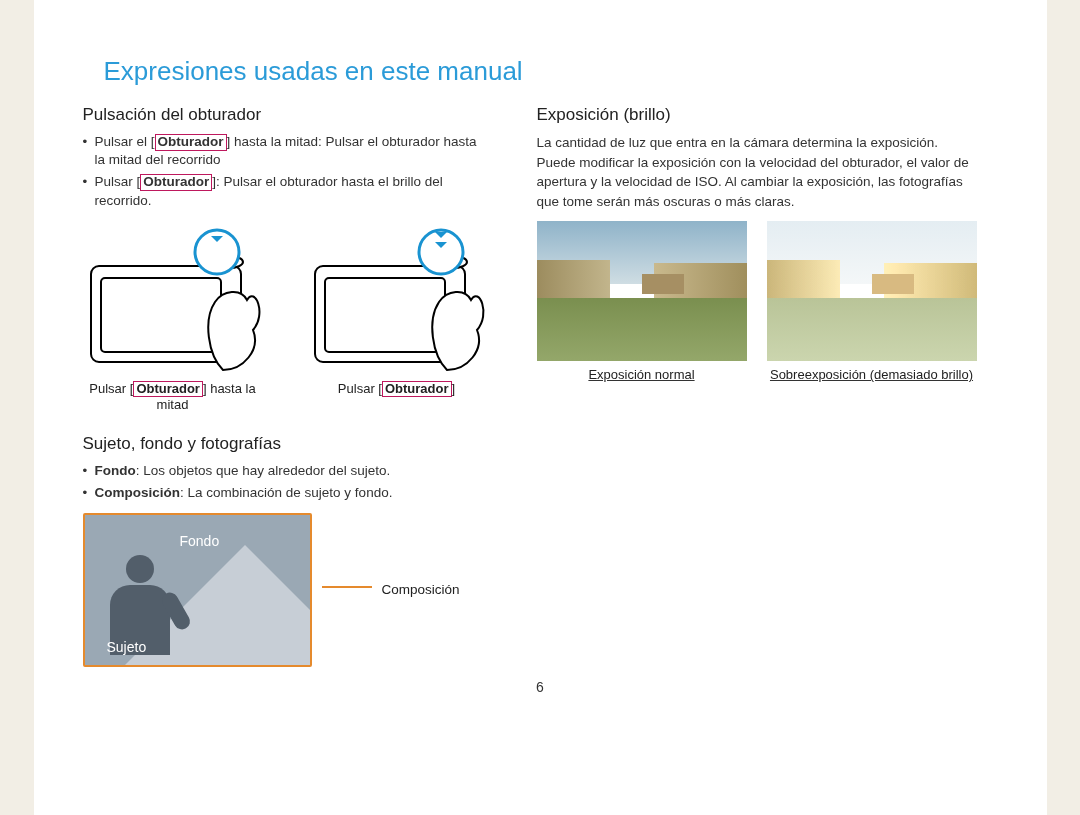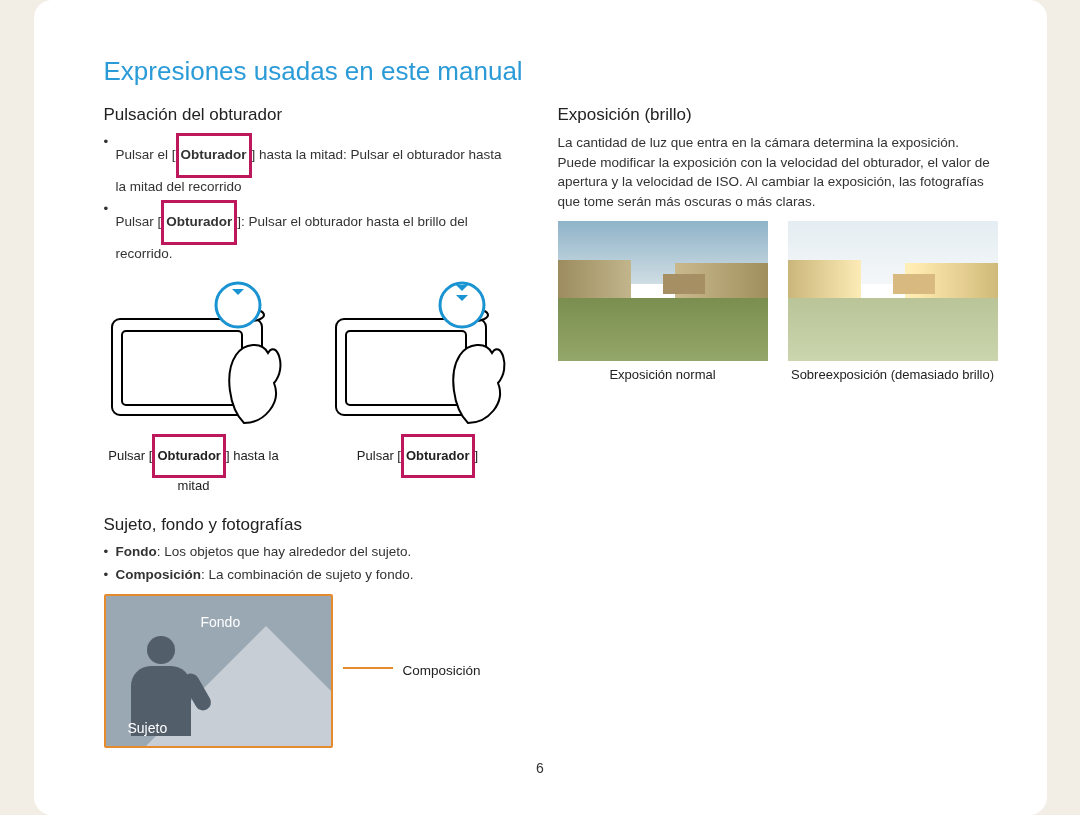--- a/index.html
+++ b/index.html
@@ -19,7 +19,6 @@
     height: 815px;
     box-sizing: border-box;
     padding: 56px 70px 20px 70px;
-    border-radius: 18px;
   }
   .page-title {
     font-size: 26px;

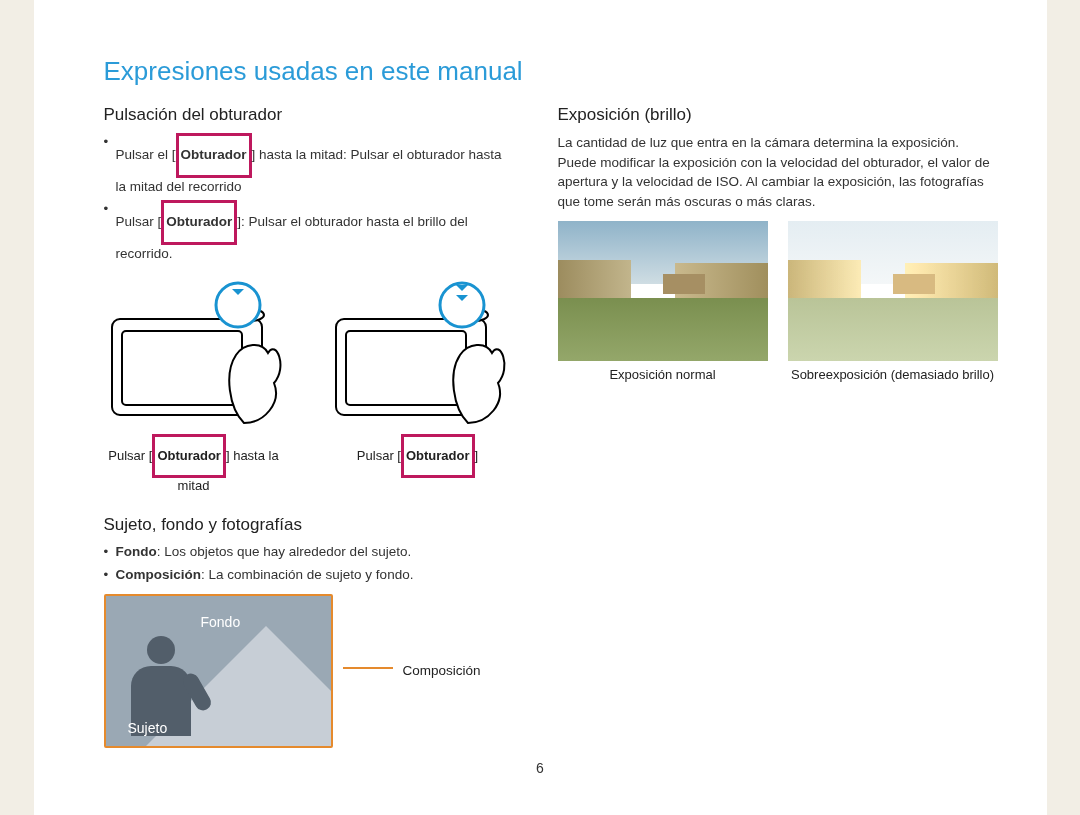--- a/index.html
+++ b/index.html
@@ -29,6 +29,7 @@
   .columns {
     display: flex;
     gap: 50px;
+    justify-content: flex-end;
   }
   .col {
     flex: 1;

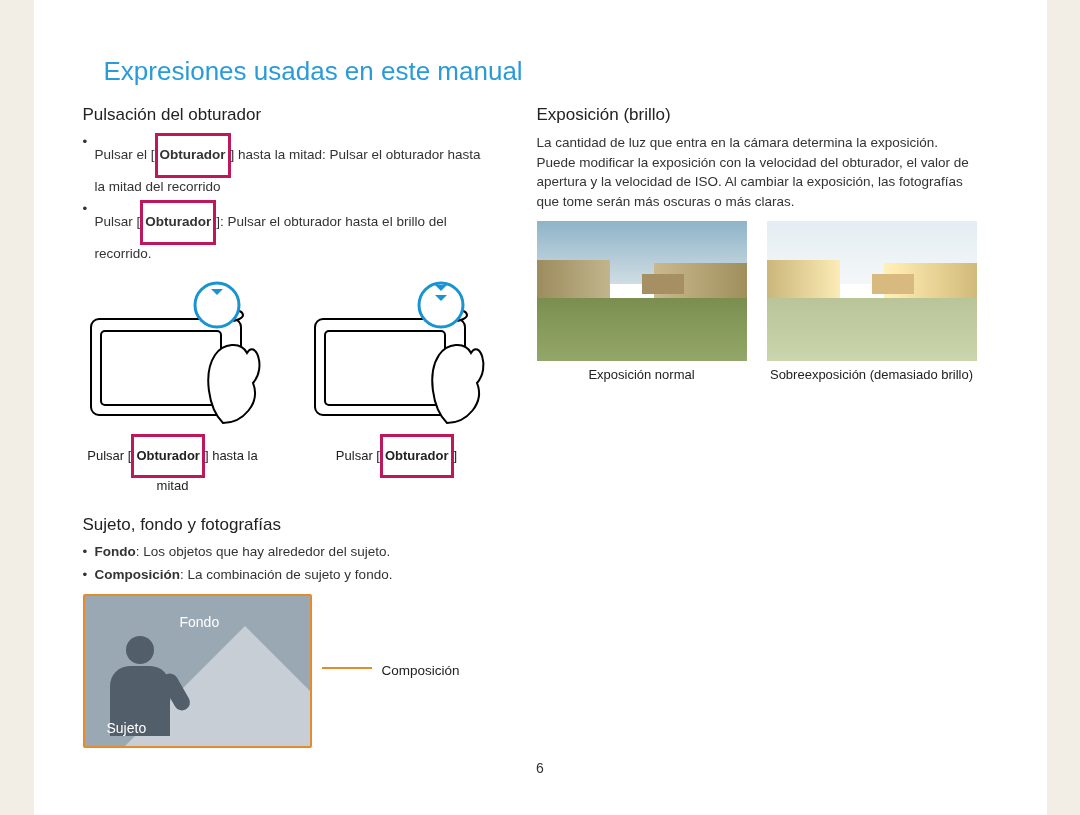--- a/index.html
+++ b/index.html
@@ -60,8 +60,8 @@
     color: #333;
   }
   .boxed {
-    border: 3px solid #be185d;
-    padding: 12px 2px;
+    border: 1px solid #be185d;
+    padding: 0 2px;
     display: inline-block;
     line-height: 1.1;
   }

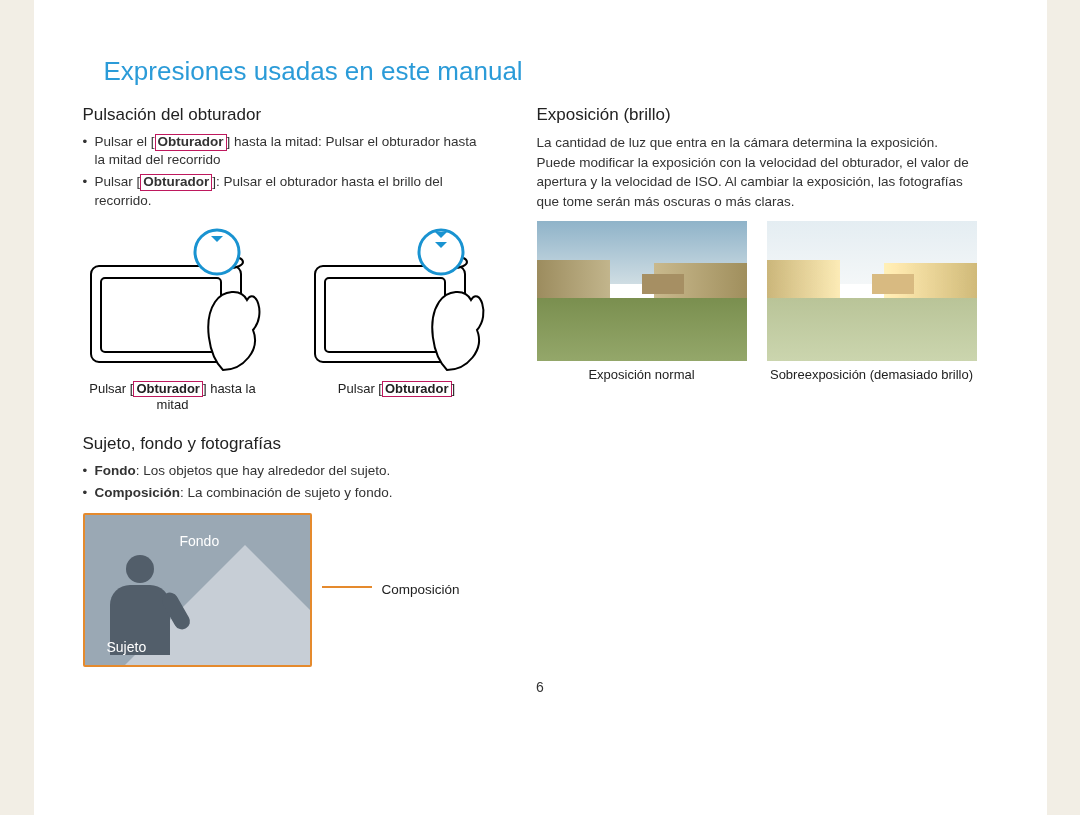--- a/index.html
+++ b/index.html
@@ -253,7 +253,7 @@
       <h2 class="section-heading">Exposición (brillo)</h2>
       <p class="para">La cantidad de luz que entra en la cámara determina la exposición. Puede modificar la exposición con la velocidad del obturador, el valor de apertura y la velocidad de ISO. Al cambiar la exposición, las fotografías que tome serán más oscuras o más claras.</p>
 
-      <div class="figrow" style="gap:20px; margin-top:2px;">
+      <div class="figrow" style="gap:20px; margin-top:2px;text-decoration:underline;">
         <div class="fig">
           <div class="river-image">
             <div class="river-sky"></div>

